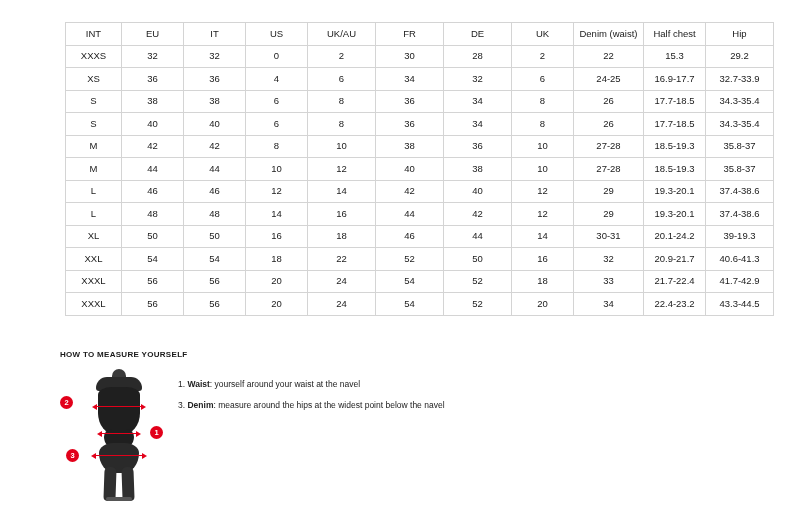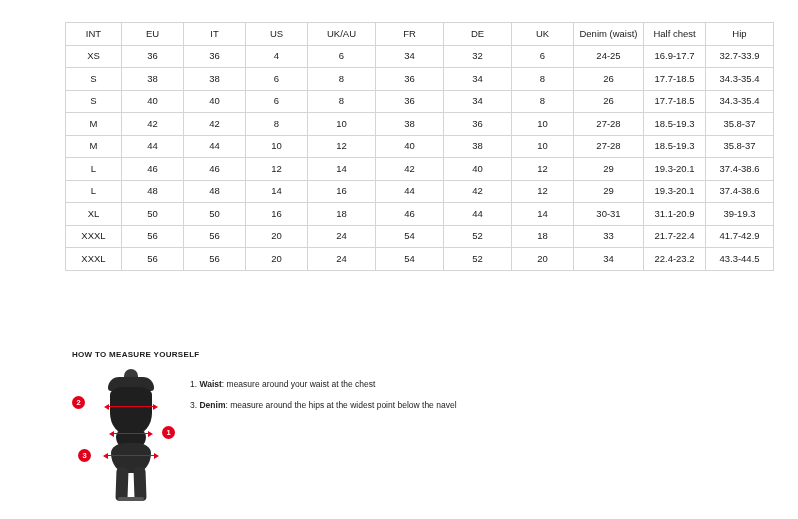--- a/index.html
+++ b/index.html
@@ -258,6 +258,19 @@
         </tr>
       </thead>
       <tbody>
+        <tr>
+          <td>XXXS</td>
+          <td>32</td>
+          <td>32</td>
+          <td>0</td>
+          <td>2</td>
+          <td>30</td>
+          <td>28</td>
+          <td>2</td>
+          <td>22</td>
+          <td>15.3</td>
+          <td>29.2</td>
+        </tr>
         <tr>
           <td>XS</td>
           <td>36</td>

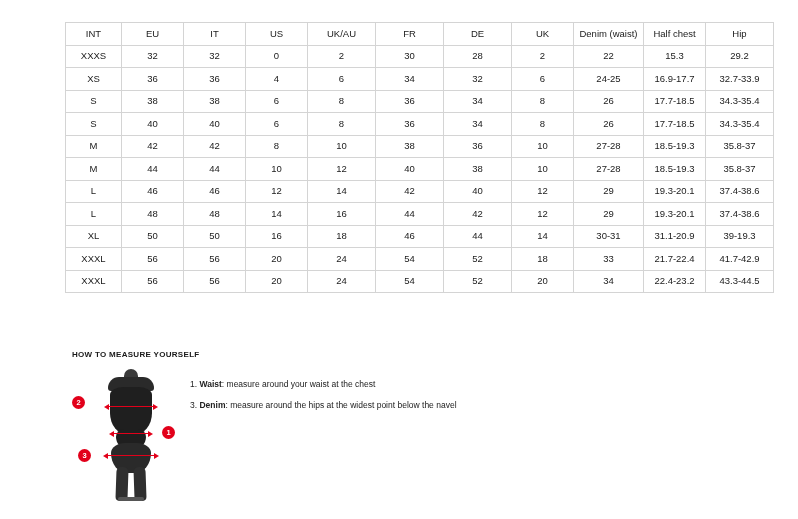--- a/index.html
+++ b/index.html
@@ -372,7 +372,7 @@
           <td>44</td>
           <td>14</td>
           <td>30-31</td>
-          <td>31.1-20.9</td>
+          <td>20.1-24.2</td>
           <td>39-19.3</td>
         </tr>
         <tr>

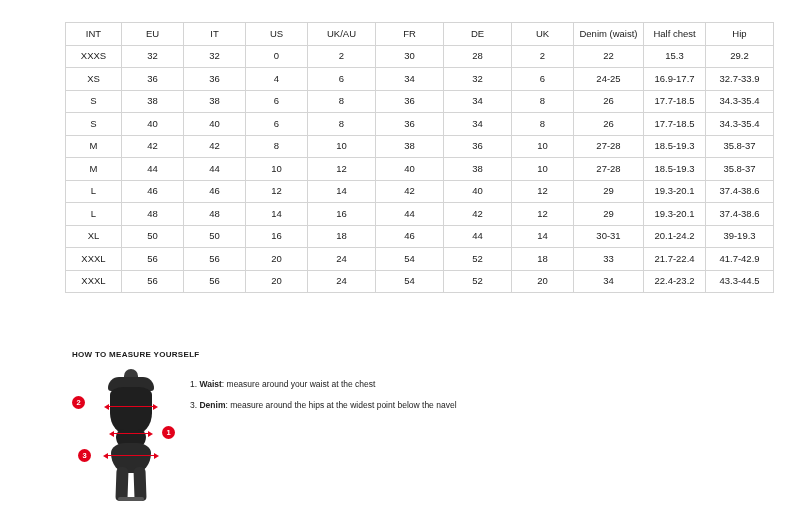--- a/index.html
+++ b/index.html
@@ -374,6 +374,19 @@
           <td>30-31</td>
           <td>20.1-24.2</td>
           <td>39-19.3</td>
+        </tr>
+        <tr>
+          <td>XXL</td>
+          <td>54</td>
+          <td>54</td>
+          <td>18</td>
+          <td>22</td>
+          <td>52</td>
+          <td>50</td>
+          <td>16</td>
+          <td>32</td>
+          <td>20.9-21.7</td>
+          <td>40.6-41.3</td>
         </tr>
         <tr>
           <td>XXXL</td>

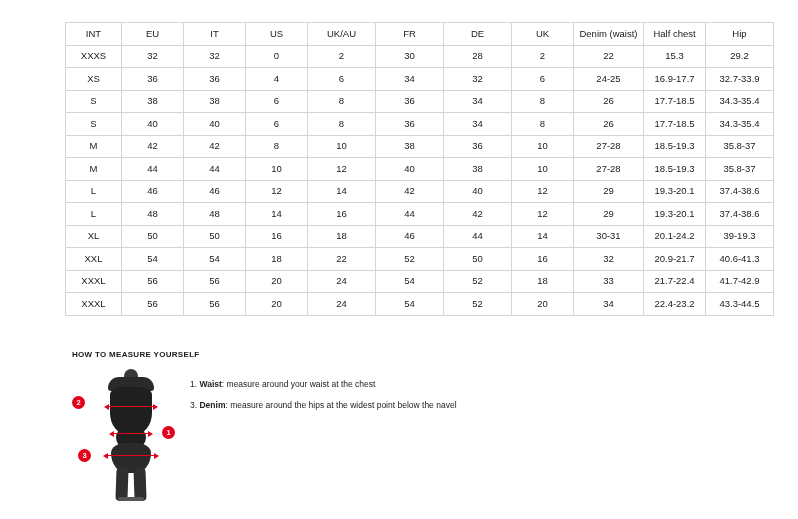--- a/index.html
+++ b/index.html
@@ -63,7 +63,7 @@
   
   .measure-section {
     position: absolute;
-    left: 72px;
+    left: 60px;
     top: 350px;
     width: 680px;
   }

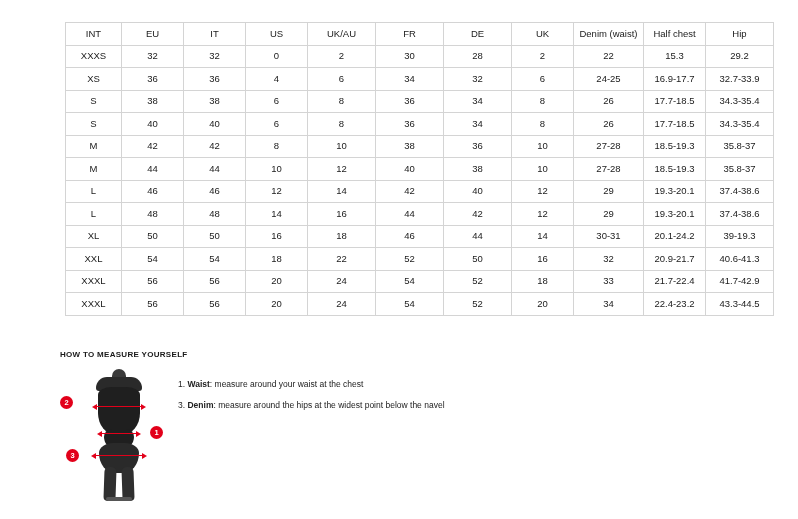--- a/index.html
+++ b/index.html
@@ -444,7 +444,7 @@
       <div class="notes-col">
         <div class="note">
           <span>1.</span>
-          <b>Waist</b><span>: measure around your waist at the chest</span>
+          <b>Waist</b><span>: yourself around your waist at the navel</span>
         </div>
         <div class="note">
           <span>3.</span>

